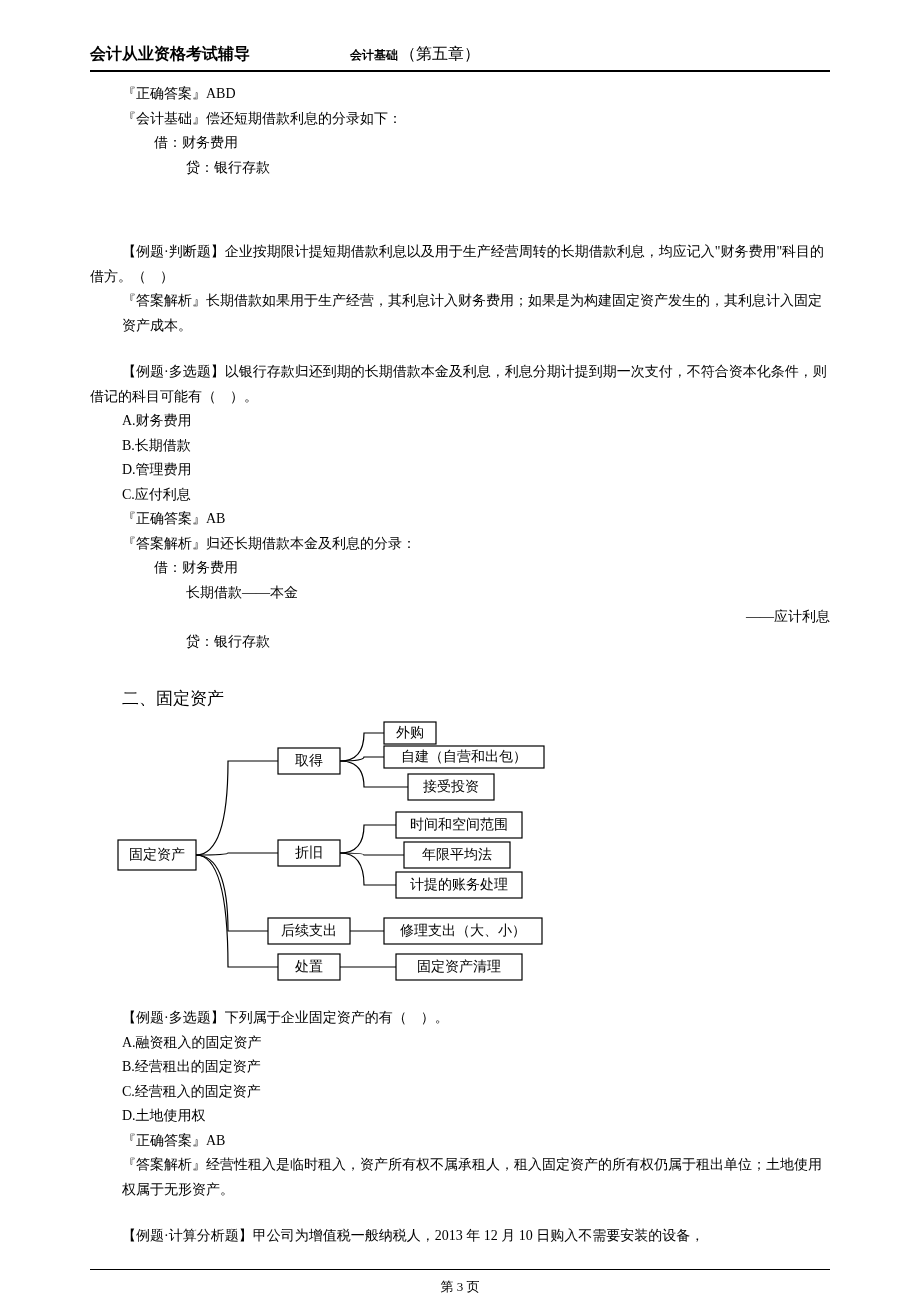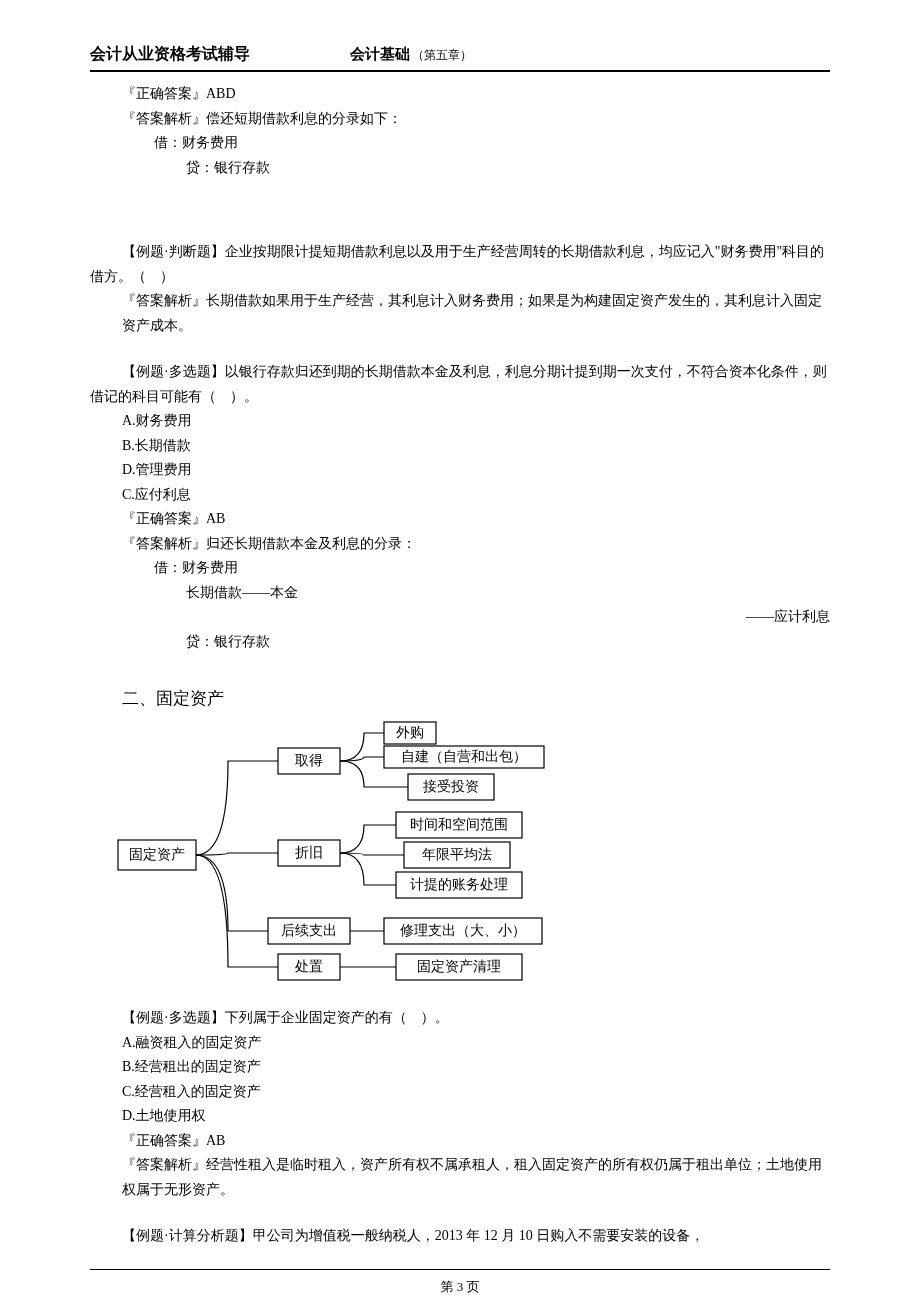--- a/index.html
+++ b/index.html
@@ -27,7 +27,7 @@
   .header-mid {
     font-family: "SimHei", "黑体", sans-serif;
     font-weight: bold;
-    font-size: 15px;
+    font-size: 12px;
     margin-left: 100px;
   }
   .header-sub {

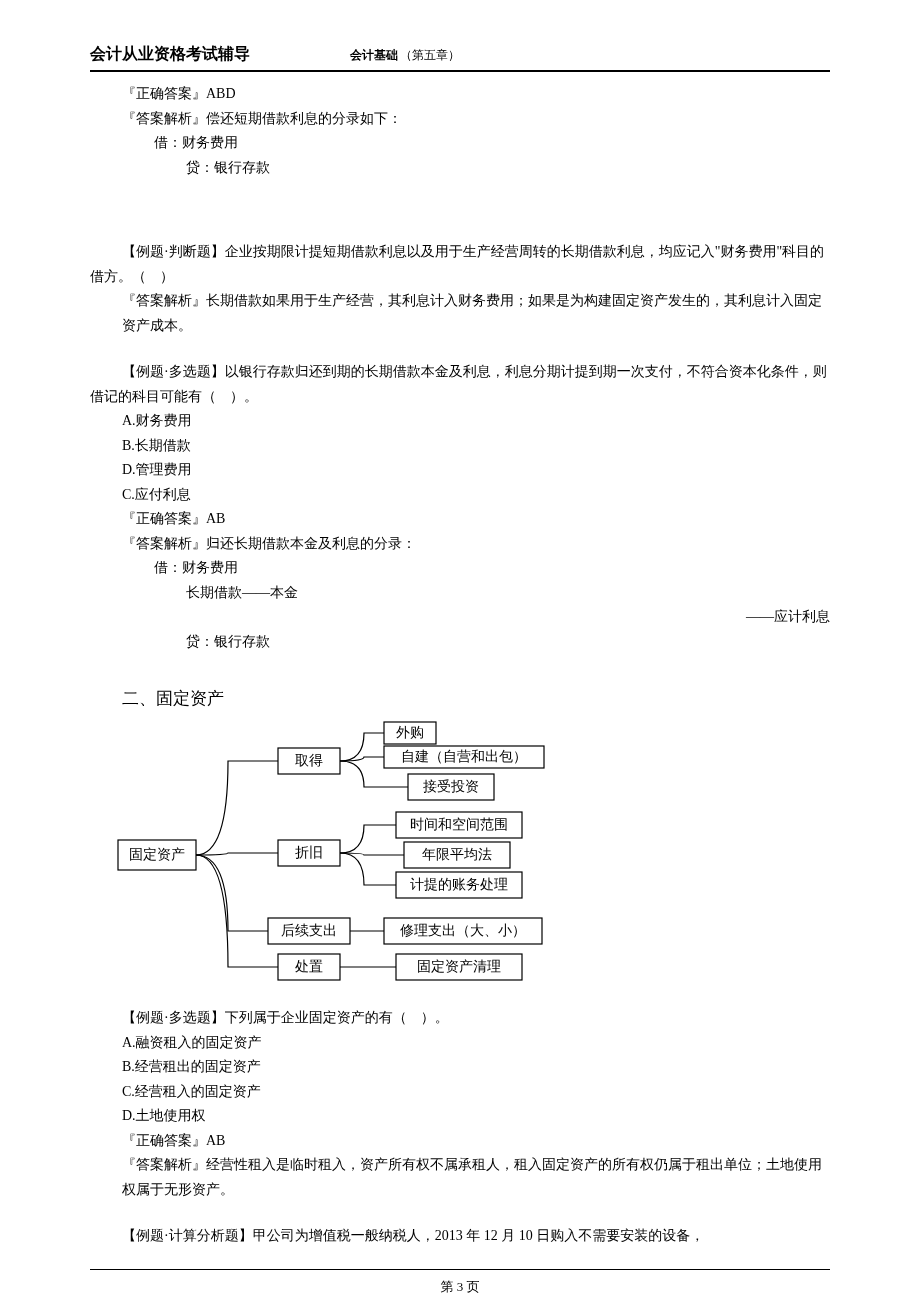--- a/index.html
+++ b/index.html
@@ -31,7 +31,7 @@
     margin-left: 100px;
   }
   .header-sub {
-    font-size: 12px;
+    font-size: 16px;
     margin-left: 2px;
   }
   .content { }

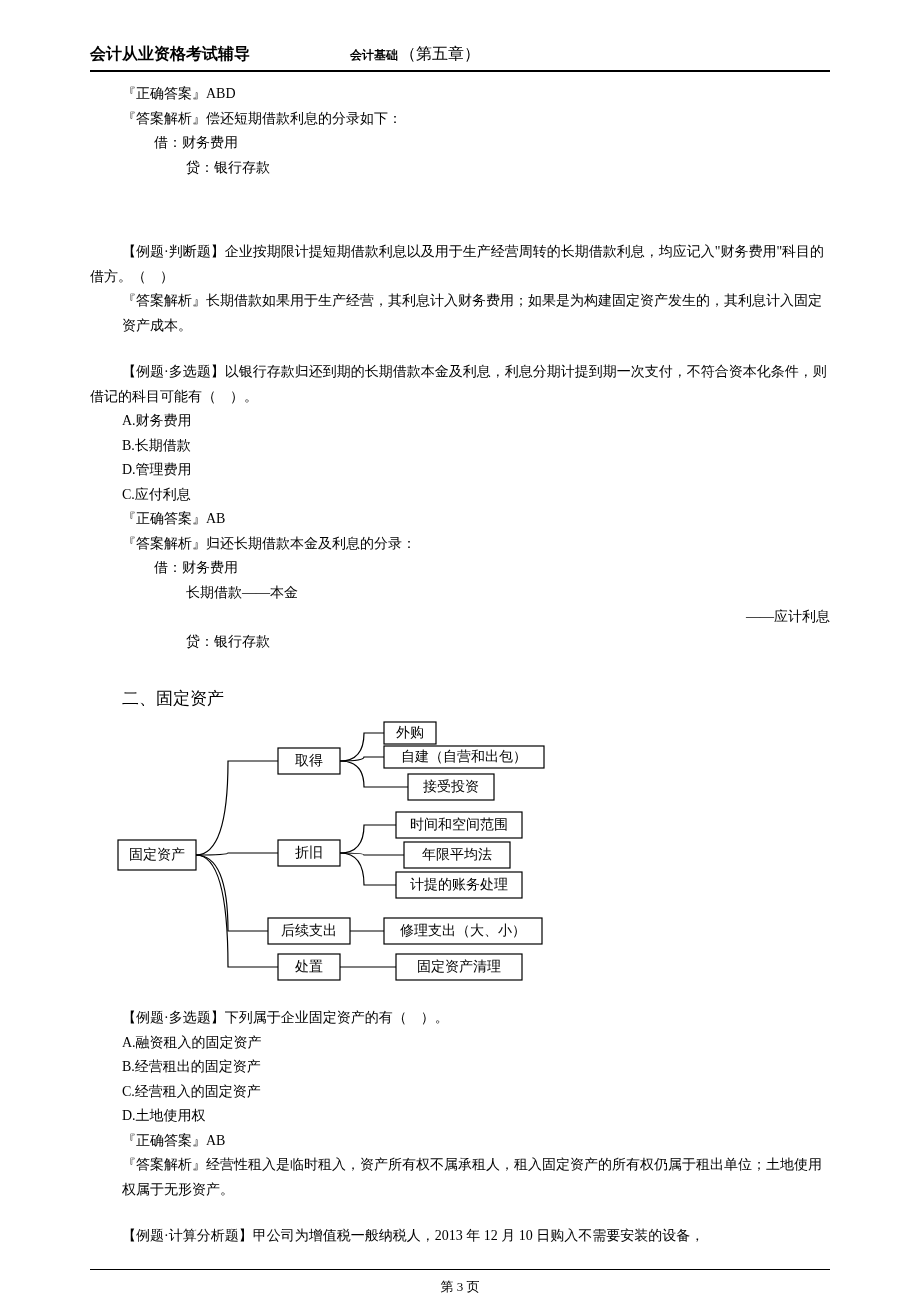--- a/index.html
+++ b/index.html
@@ -89,7 +89,7 @@
 <div class="content">
 
   <div class="indent1">『正确答案』ABD</div>
-  <div class="indent1">『答案解析』偿还短期借款利息的分录如下：</div>
+  <div class="indent1">『会计基础』偿还短期借款利息的分录如下：</div>
   <div class="indent2">借：财务费用</div>
   <div class="indent3">贷：银行存款</div>
 

